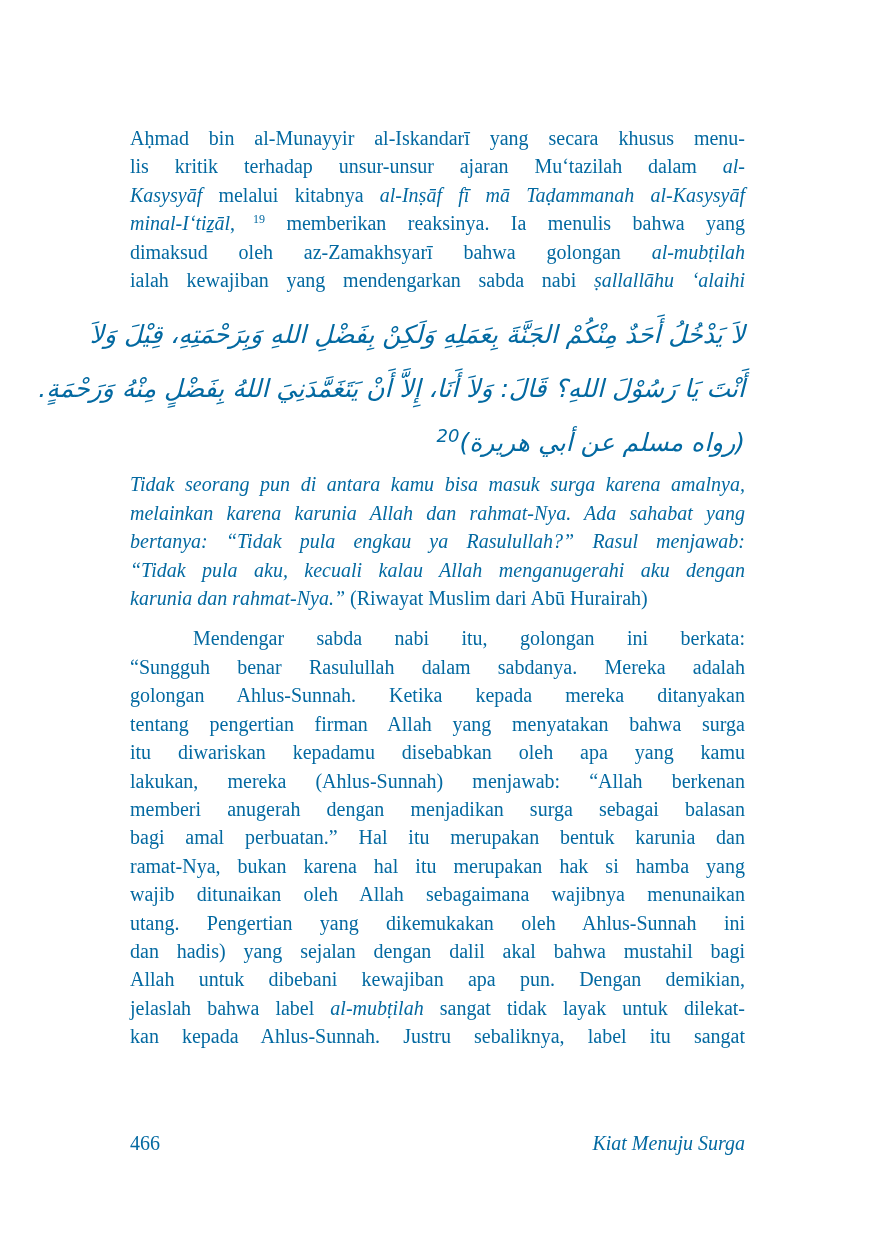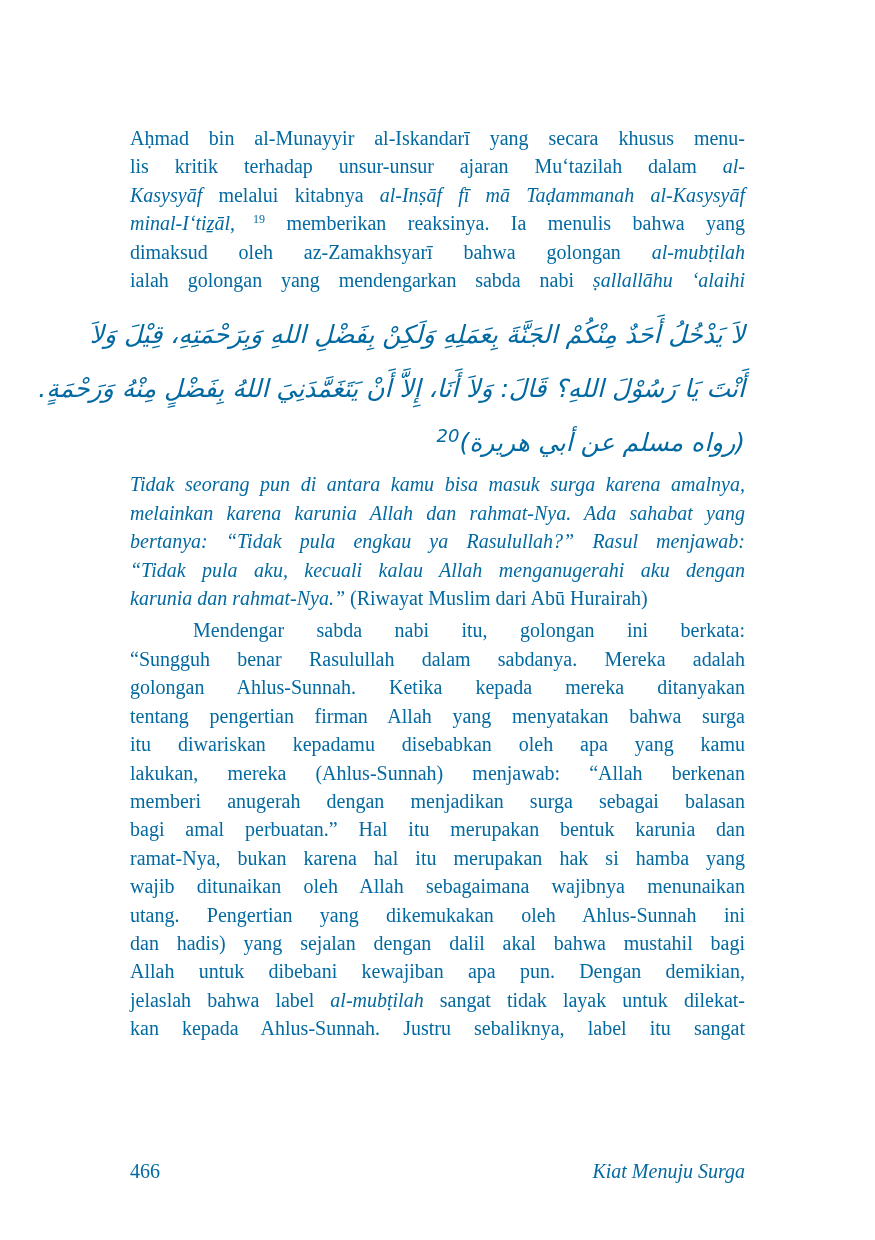--- a/index.html
+++ b/index.html
@@ -84,7 +84,7 @@
       <div class="line"><span class="it">Kasysyāf</span><span> melalui kitabnya </span><span class="it">al-Inṣāf fī mā Taḍammanah al-Kasysyāf</span></div>
       <div class="line"><span class="it">minal-I‘tiẕāl</span><span>,</span><sup>19</sup><span> memberikan reaksinya. Ia menulis bahwa yang</span></div>
       <div class="line"><span>dimaksud oleh az-Zamakhsyarī bahwa golongan </span><span class="it">al-mubṭilah</span></div>
-      <div class="line"><span>ialah golongan yang mendengarkan sabda nabi </span><span class="it">ṣallallāhu ‘alaihi</span></div>
+      <div class="line"><span>ialah kewajiban yang mendengarkan sabda nabi </span><span class="it">ṣallallāhu ‘alaihi</span></div>
     </div>
 
   <div class="arabic" dir="rtl">

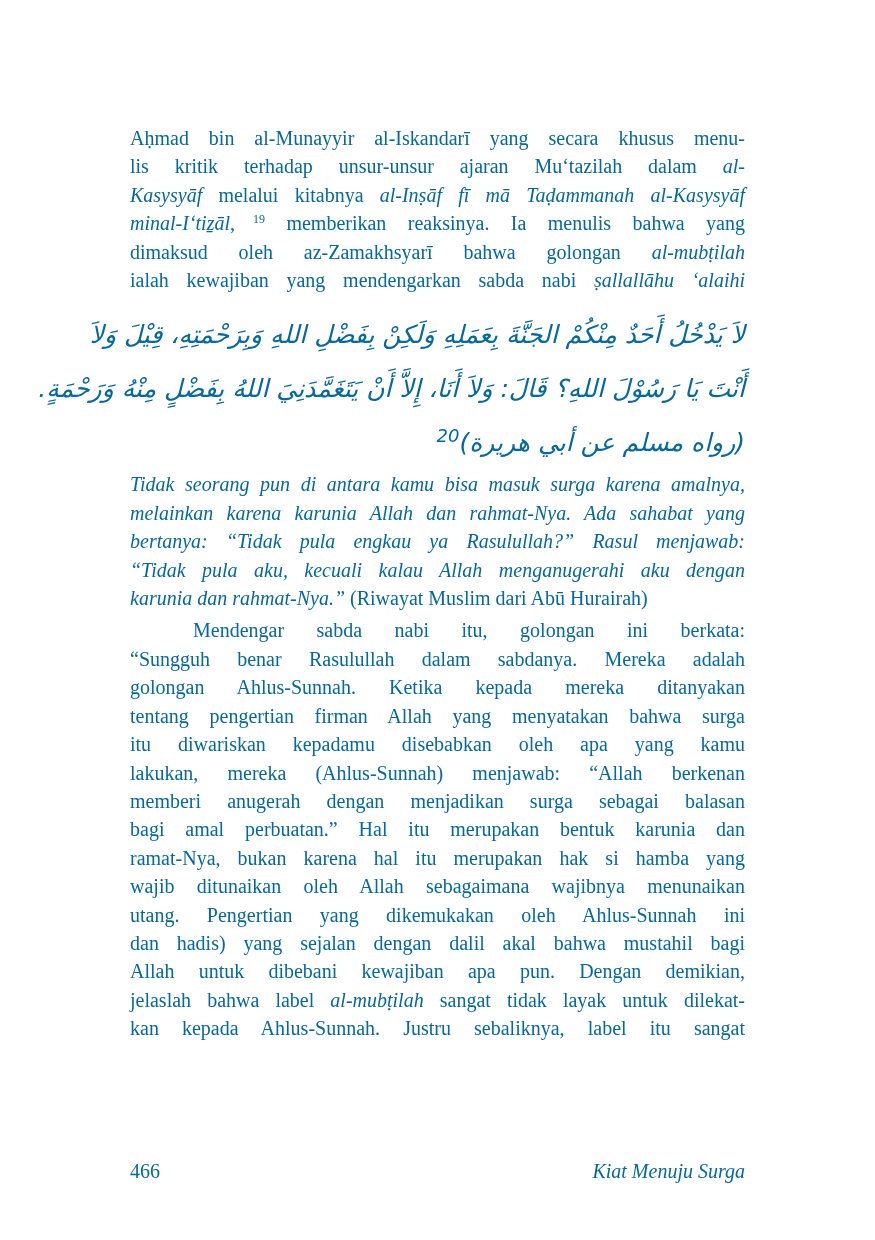--- a/index.html
+++ b/index.html
@@ -60,7 +60,7 @@
     line-height: 28.4px;
   }
   .translation .it { font-style: italic; }
-  .para-2 { margin-top: 4px; }
+  .para-2 { margin-top: 12px; }
   .footer {
     position: absolute;
     left: 130px;

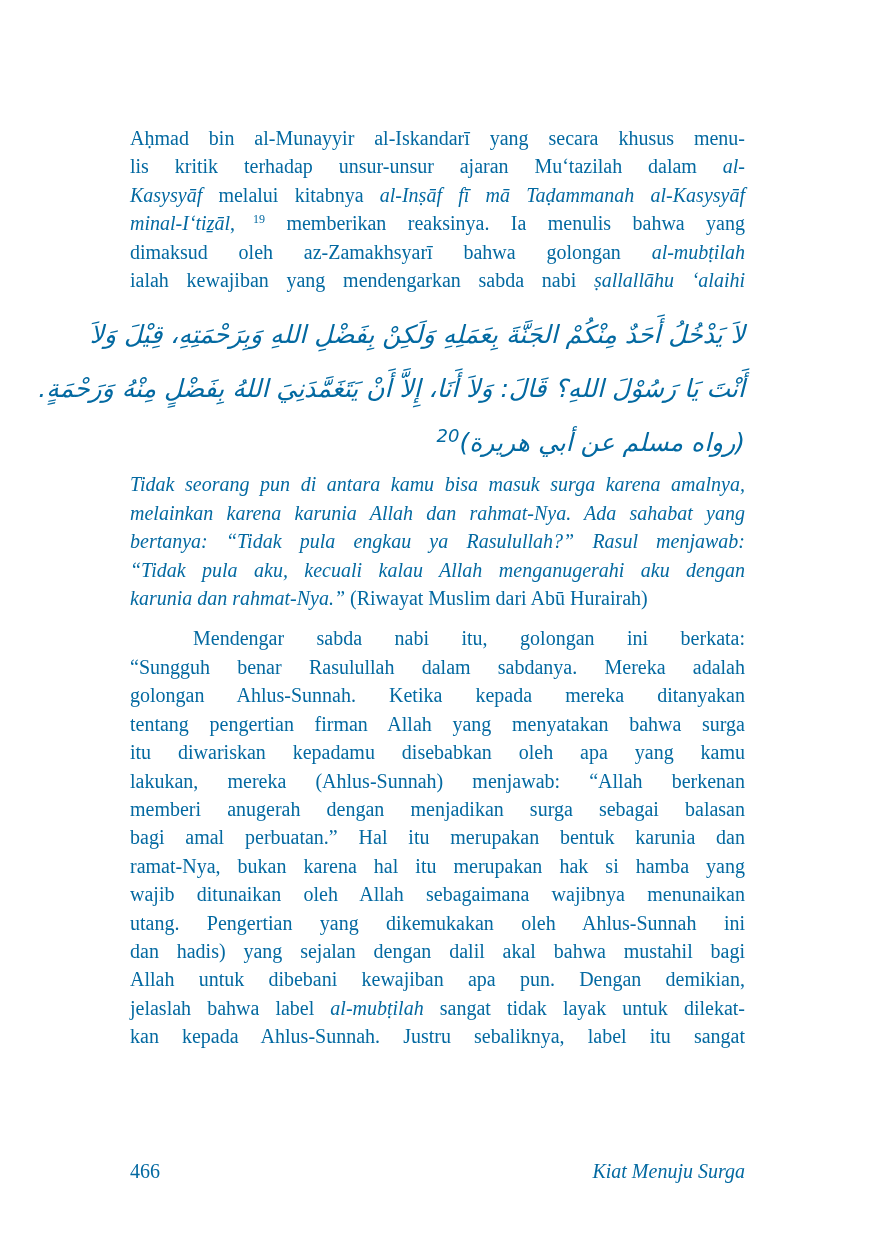--- a/index.html
+++ b/index.html
@@ -65,7 +65,7 @@
     position: absolute;
     left: 130px;
     right: 130px;
-    top: 1160px;
+    top: 1132px;
     display: flex;
     justify-content: space-between;
     align-items: baseline;

